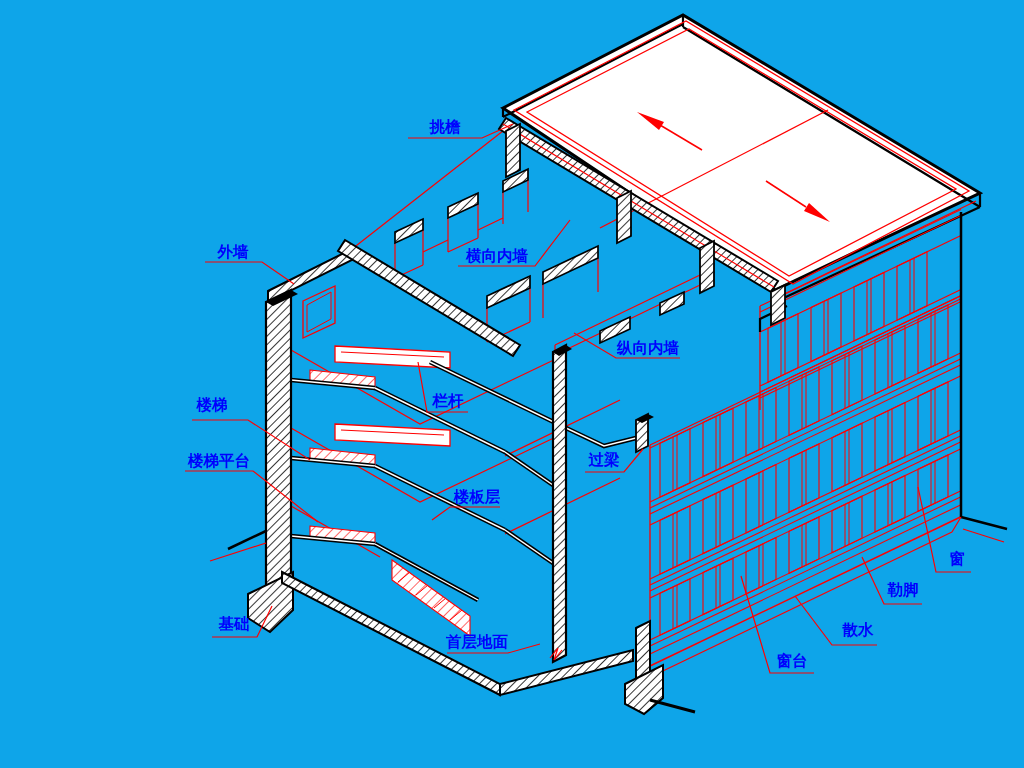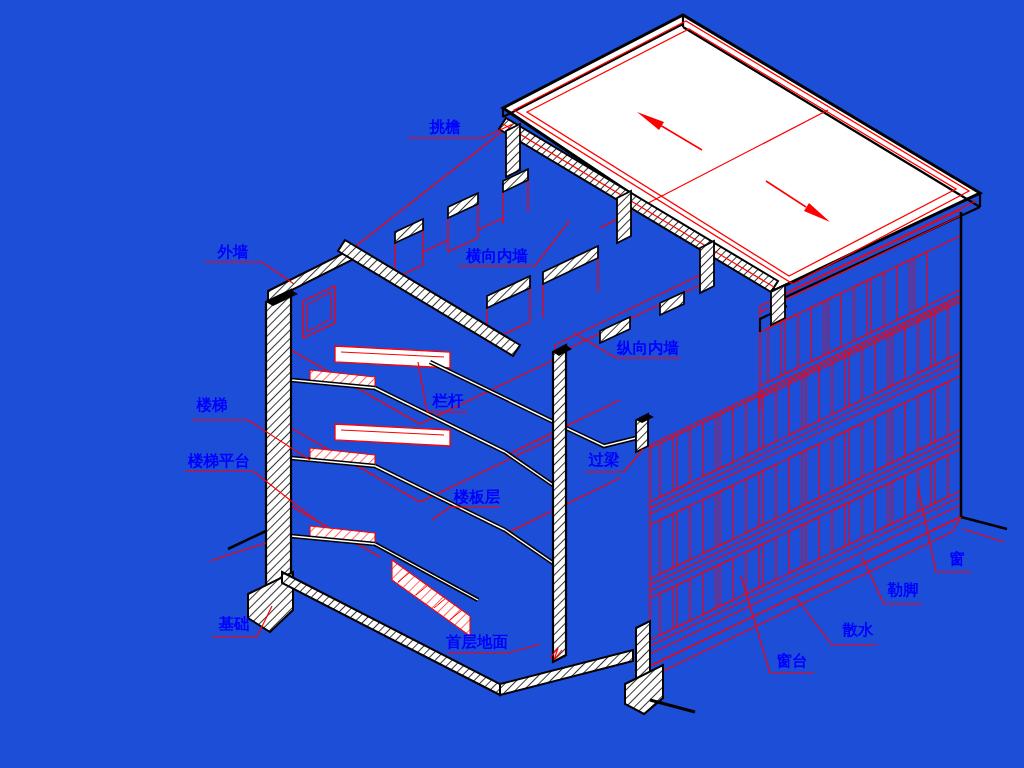--- a/index.html
+++ b/index.html
@@ -3,7 +3,7 @@
 <meta charset="utf-8">
 <style>
   html,body{margin:0;padding:0;background:#ffffff;}
-  .stage{position:relative;width:1024px;height:768px;background:#1d4ed8;overflow:hidden;
+  .stage{position:relative;width:1024px;height:768px;background:#0ea5e9;overflow:hidden;
          font-family:"DejaVu Sans",sans-serif;}
   svg{position:absolute;left:0;top:0;}
   .lbl{font-size:15.5px;font-weight:bold;}

